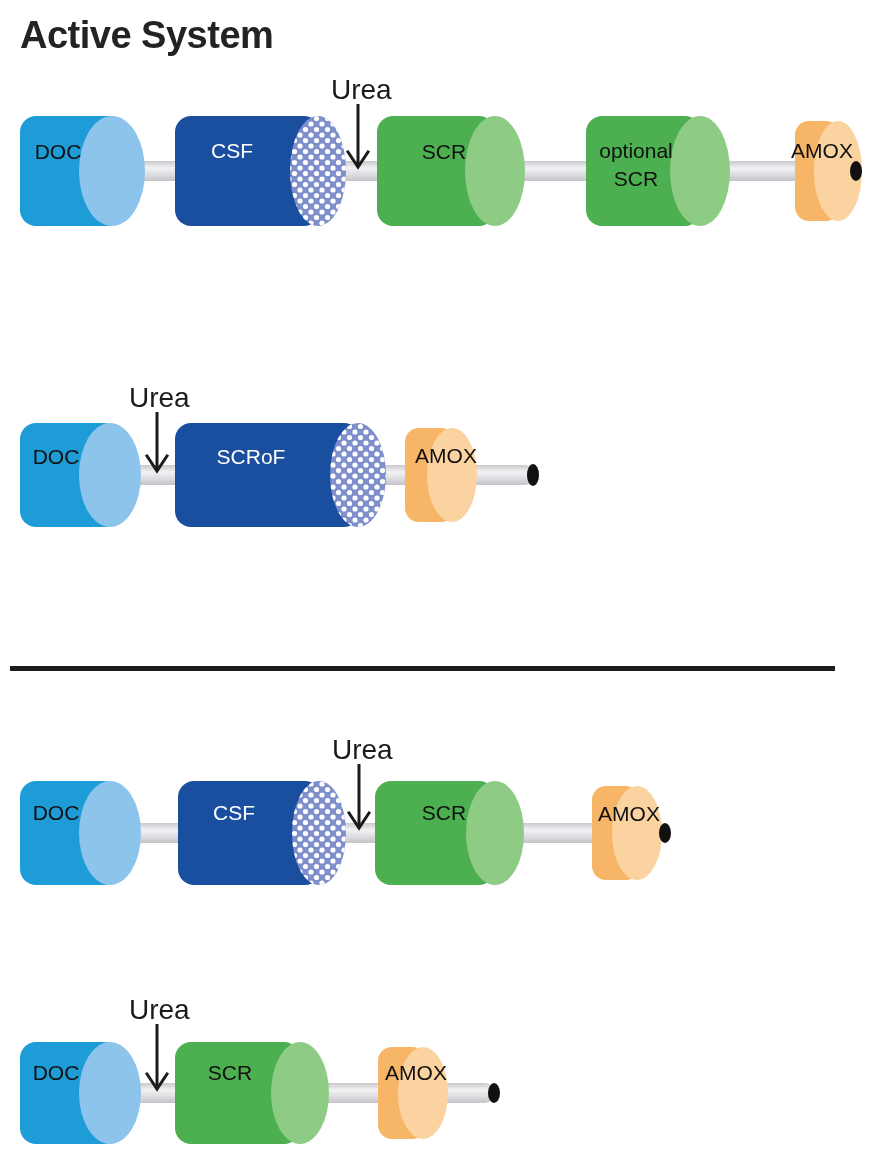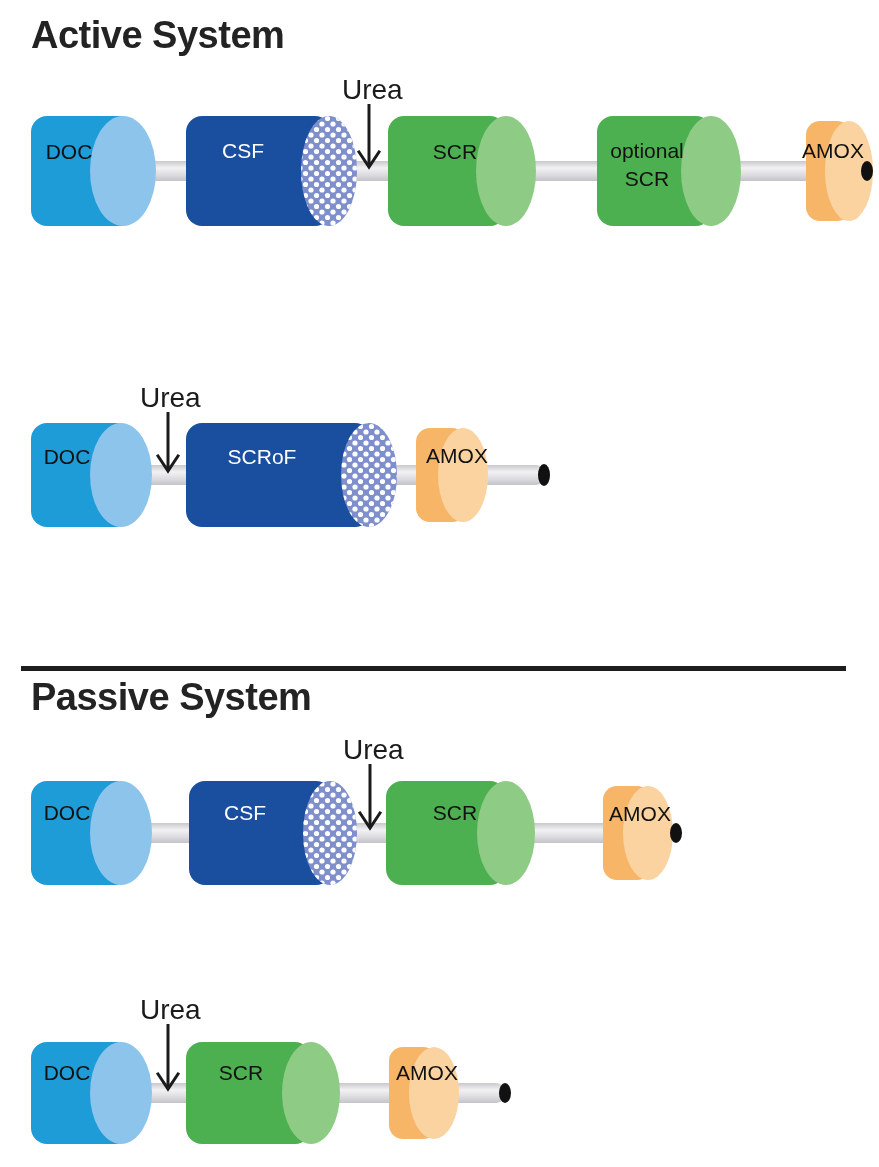--- a/index.html
+++ b/index.html
@@ -21,7 +21,6 @@
     inset: 0;
     width: 738px;
     height: 1167px;
-    margin-left: 11px;
   }
 
   .section-title {

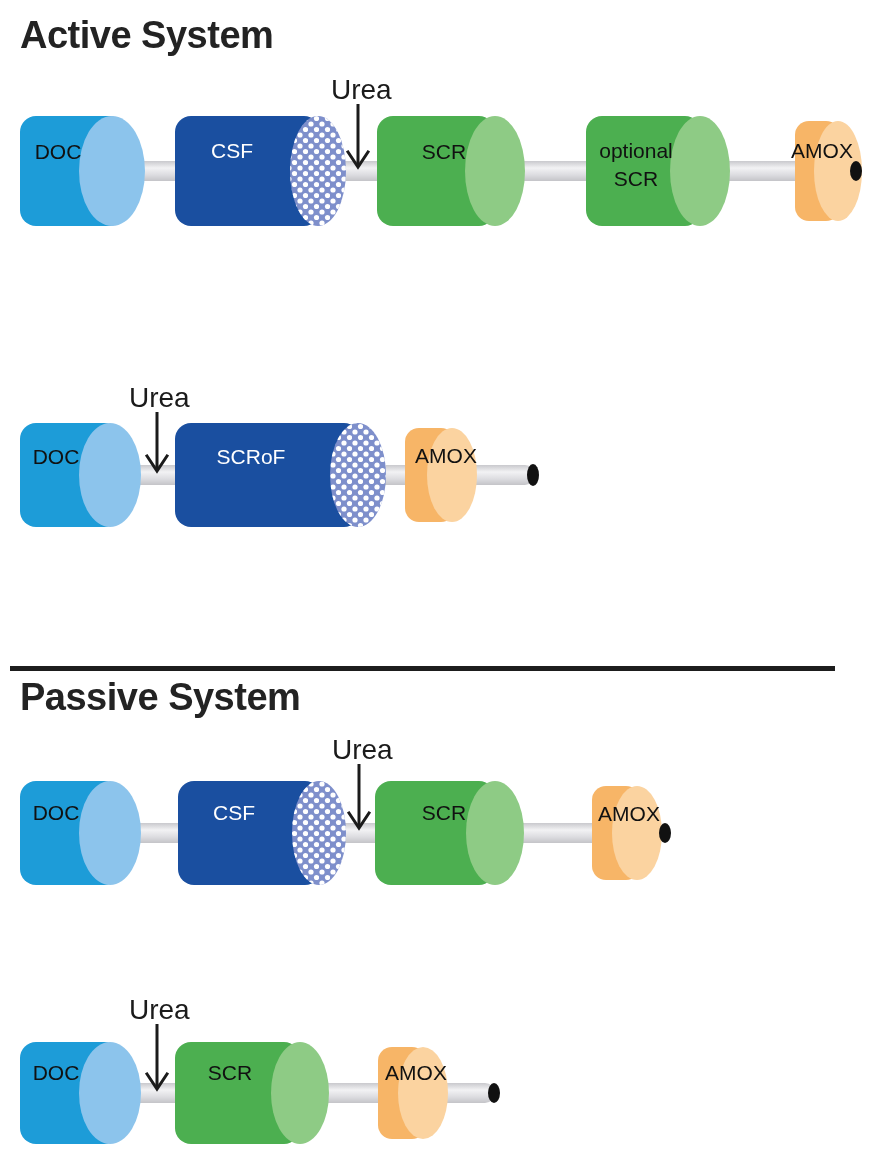--- a/index.html
+++ b/index.html
@@ -75,7 +75,6 @@
 
   <div class="divider" style="left:10px; top:666px; width:825px; height:5px;"></div>
 
-  <div class="section-title" style="left:20px; top:678px;">Passive System</div>
 
   <div class="urea-label" style="left:331px; top:76px;">Urea</div>
   <div class="urea-label" style="left:129px; top:384px;">Urea</div>

